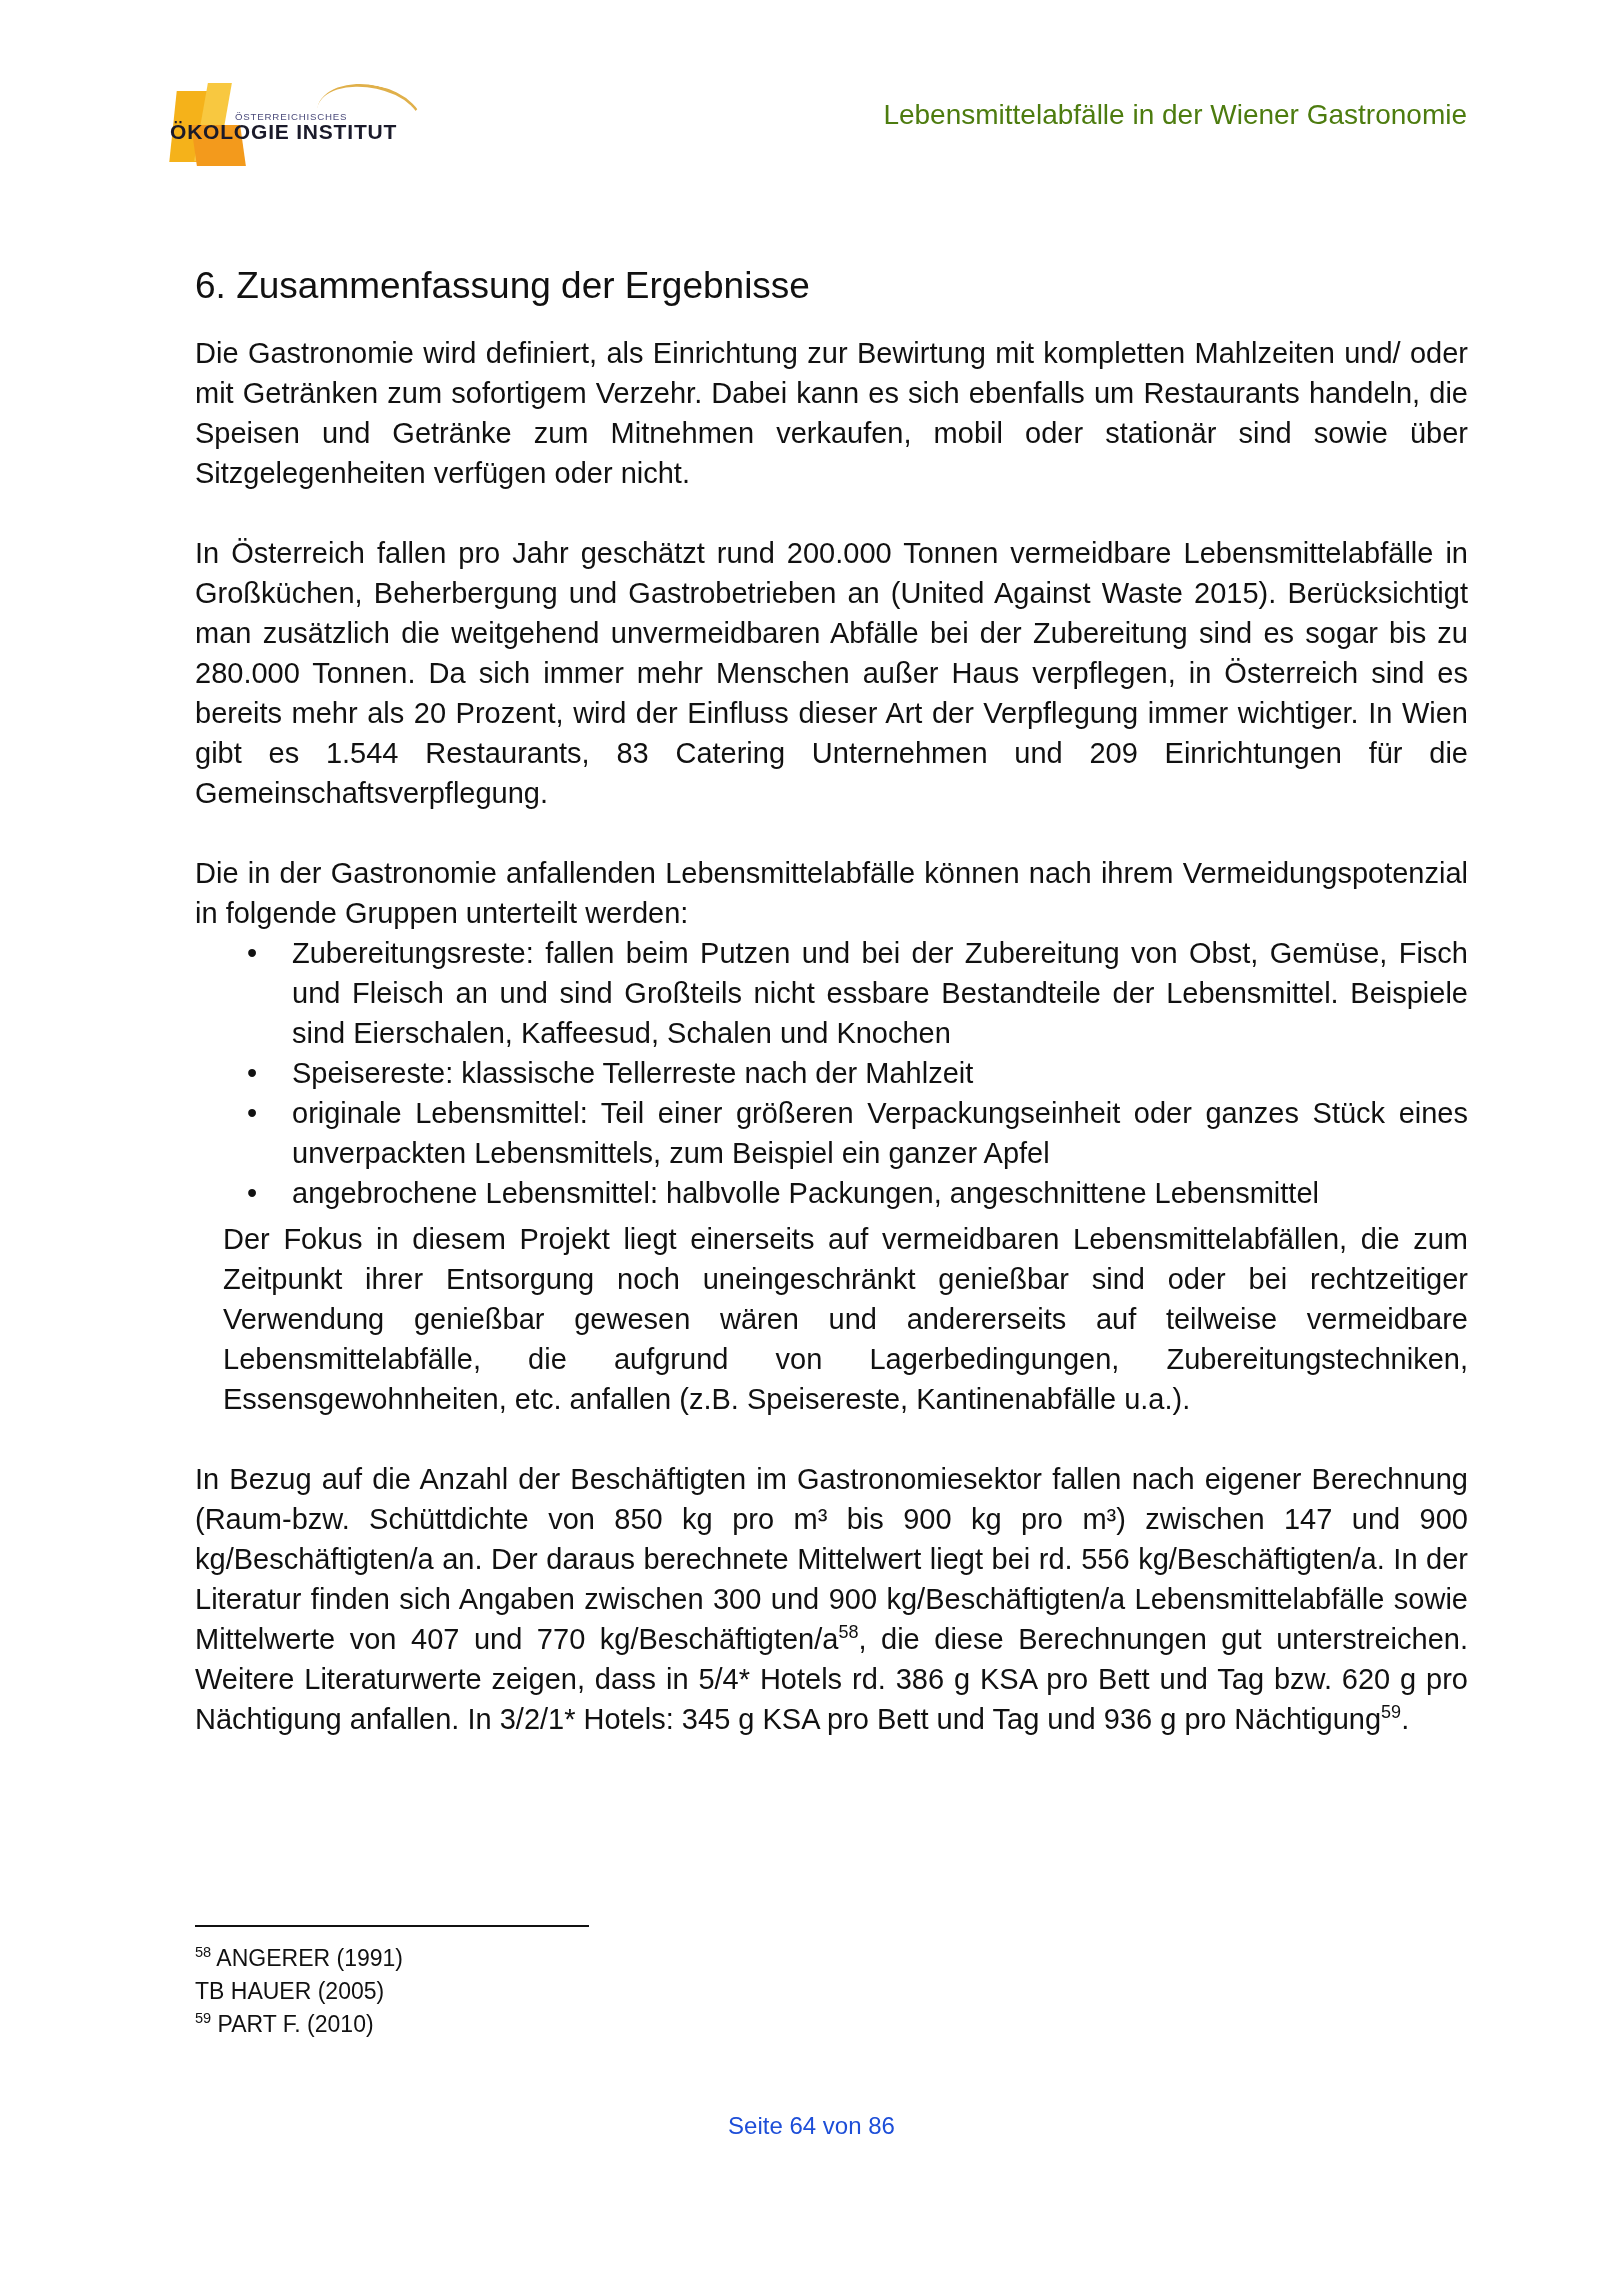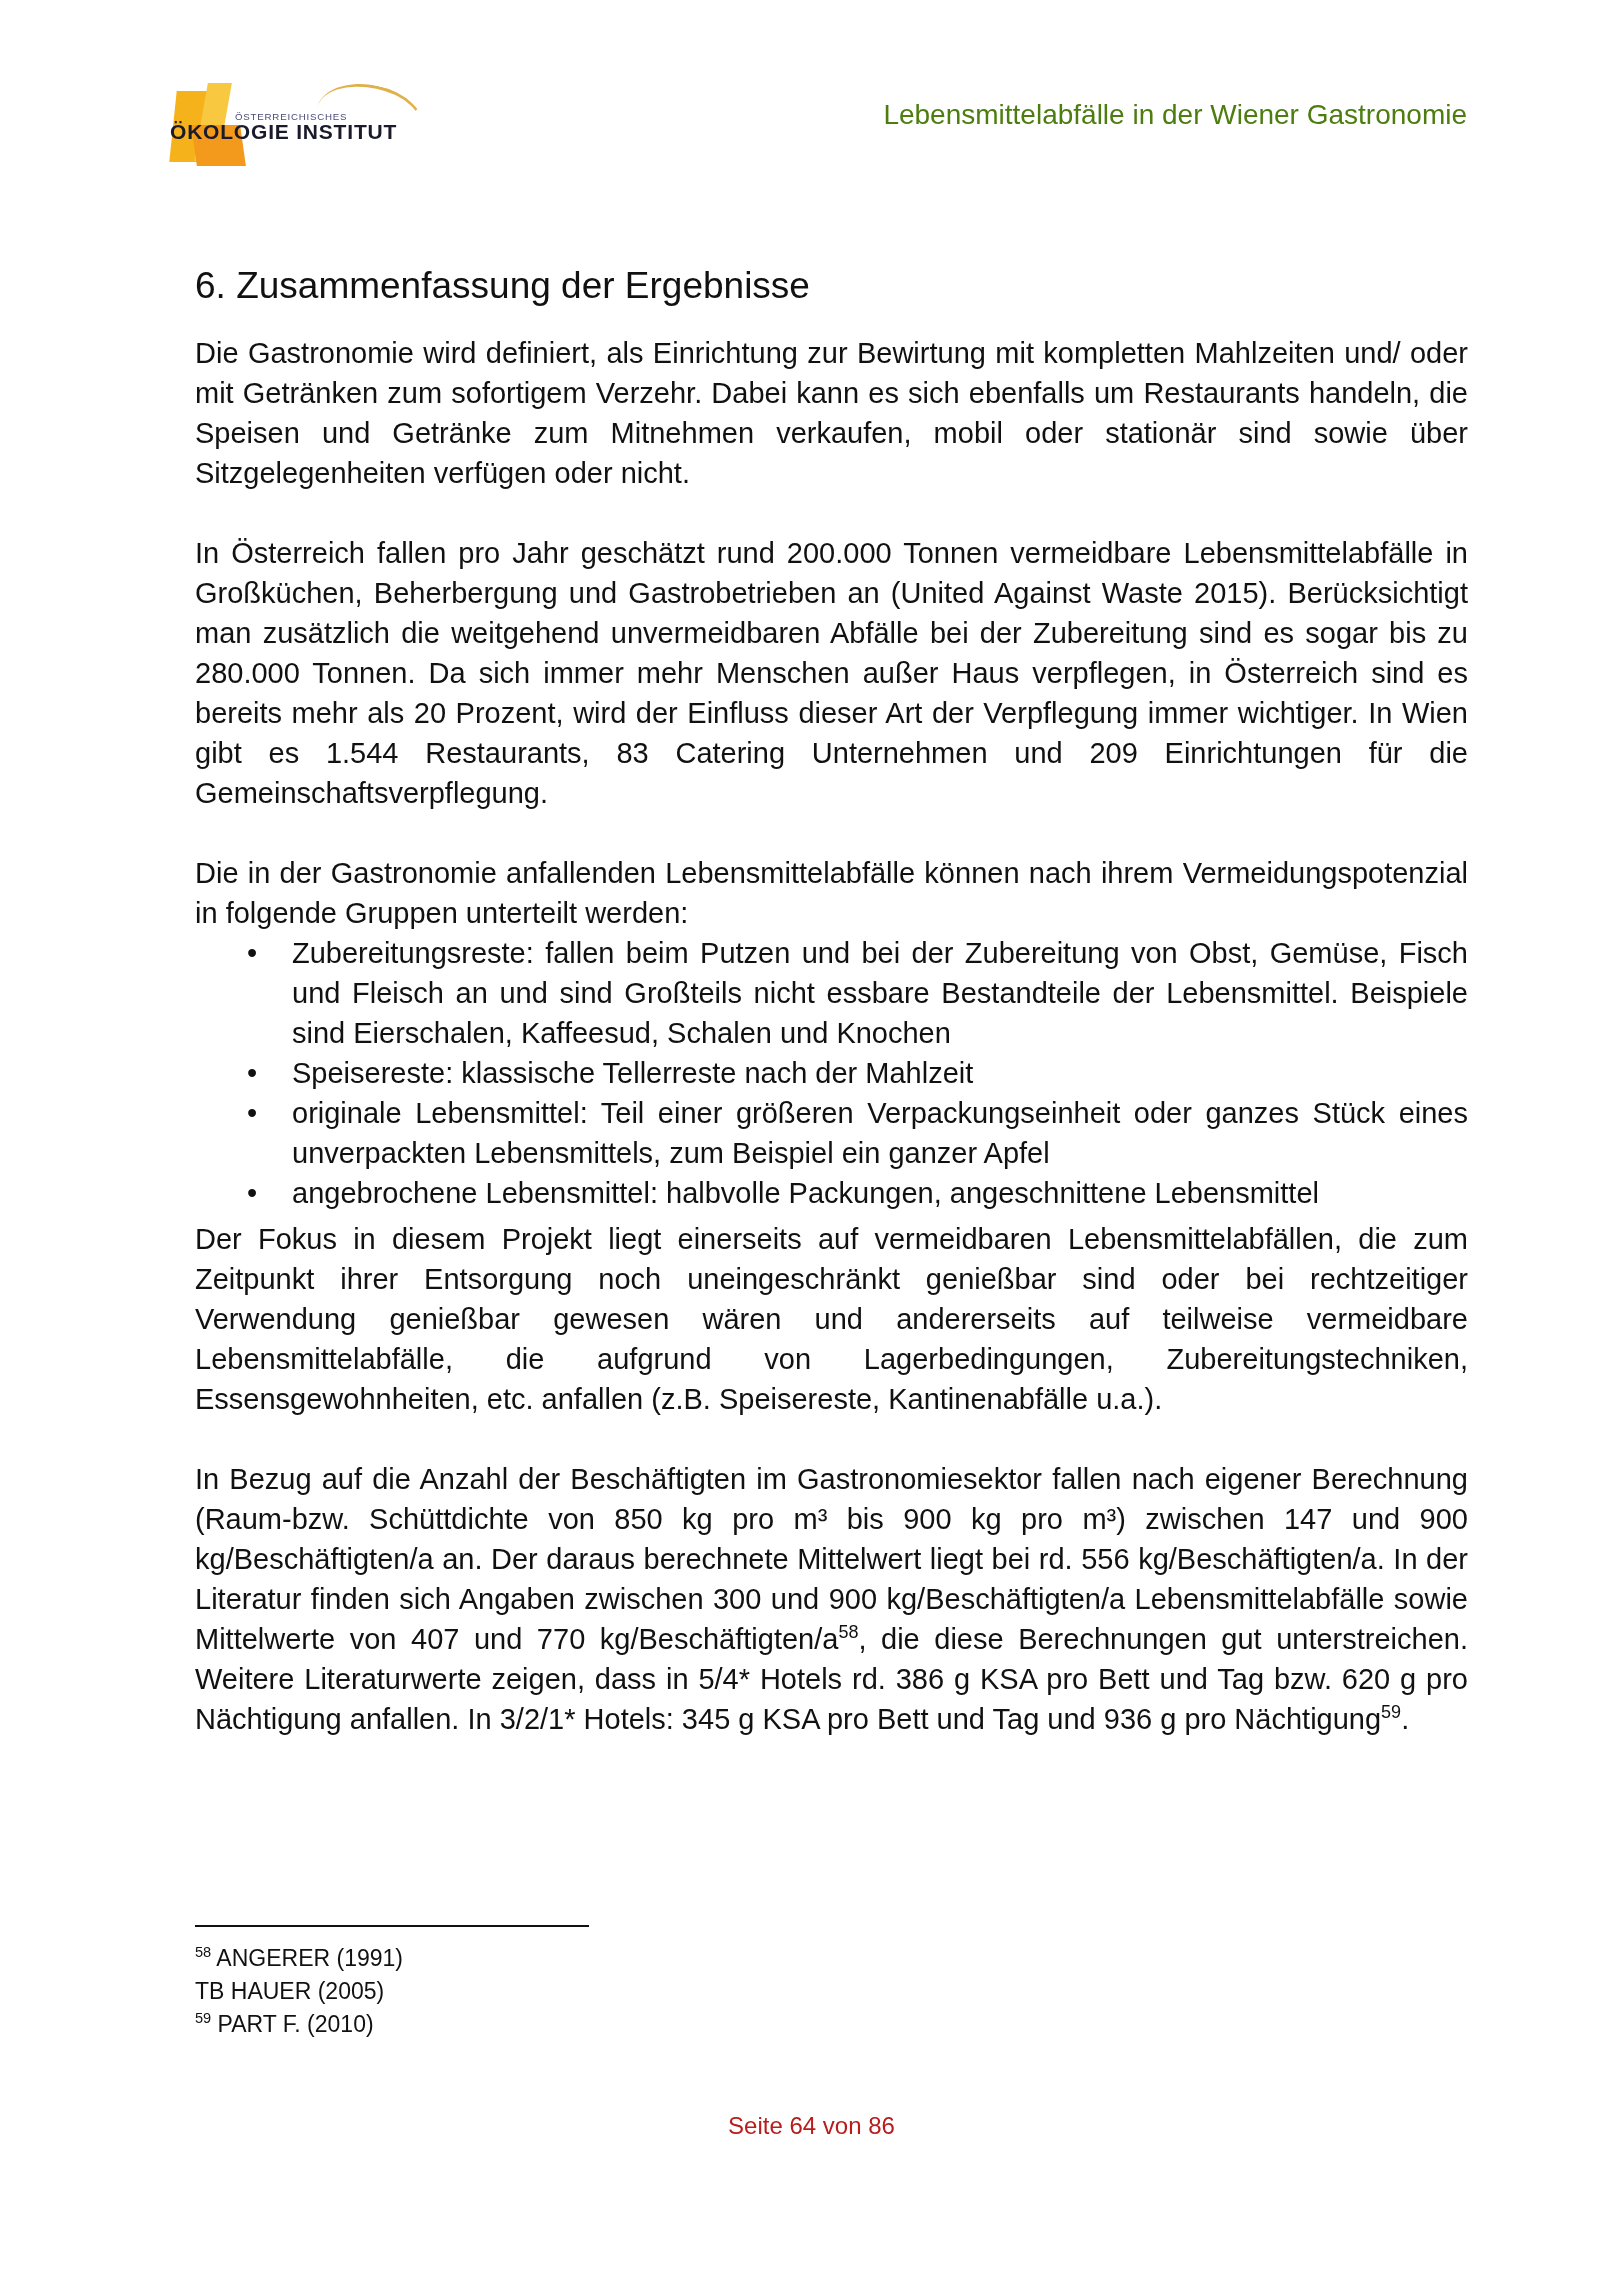--- a/index.html
+++ b/index.html
@@ -27,7 +27,7 @@
   ul { list-style: none; margin: 0 0 0 0; padding: 0; }
   li { position: relative; padding-left: 97px; text-align: justify; }
   li .bullet { position: absolute; left: 52px; top: 0; }
-  .after-list { margin-top: 6.5px; }
+  .after-list { margin-top: 6.5px; margin-left: 28px; }
   sup { font-size: 18px; line-height: 0; vertical-align: super; }
 
   .fn-rule { position: absolute; left: 195px; top: 1925px; width: 394px; height: 1.6px; background: #111; }

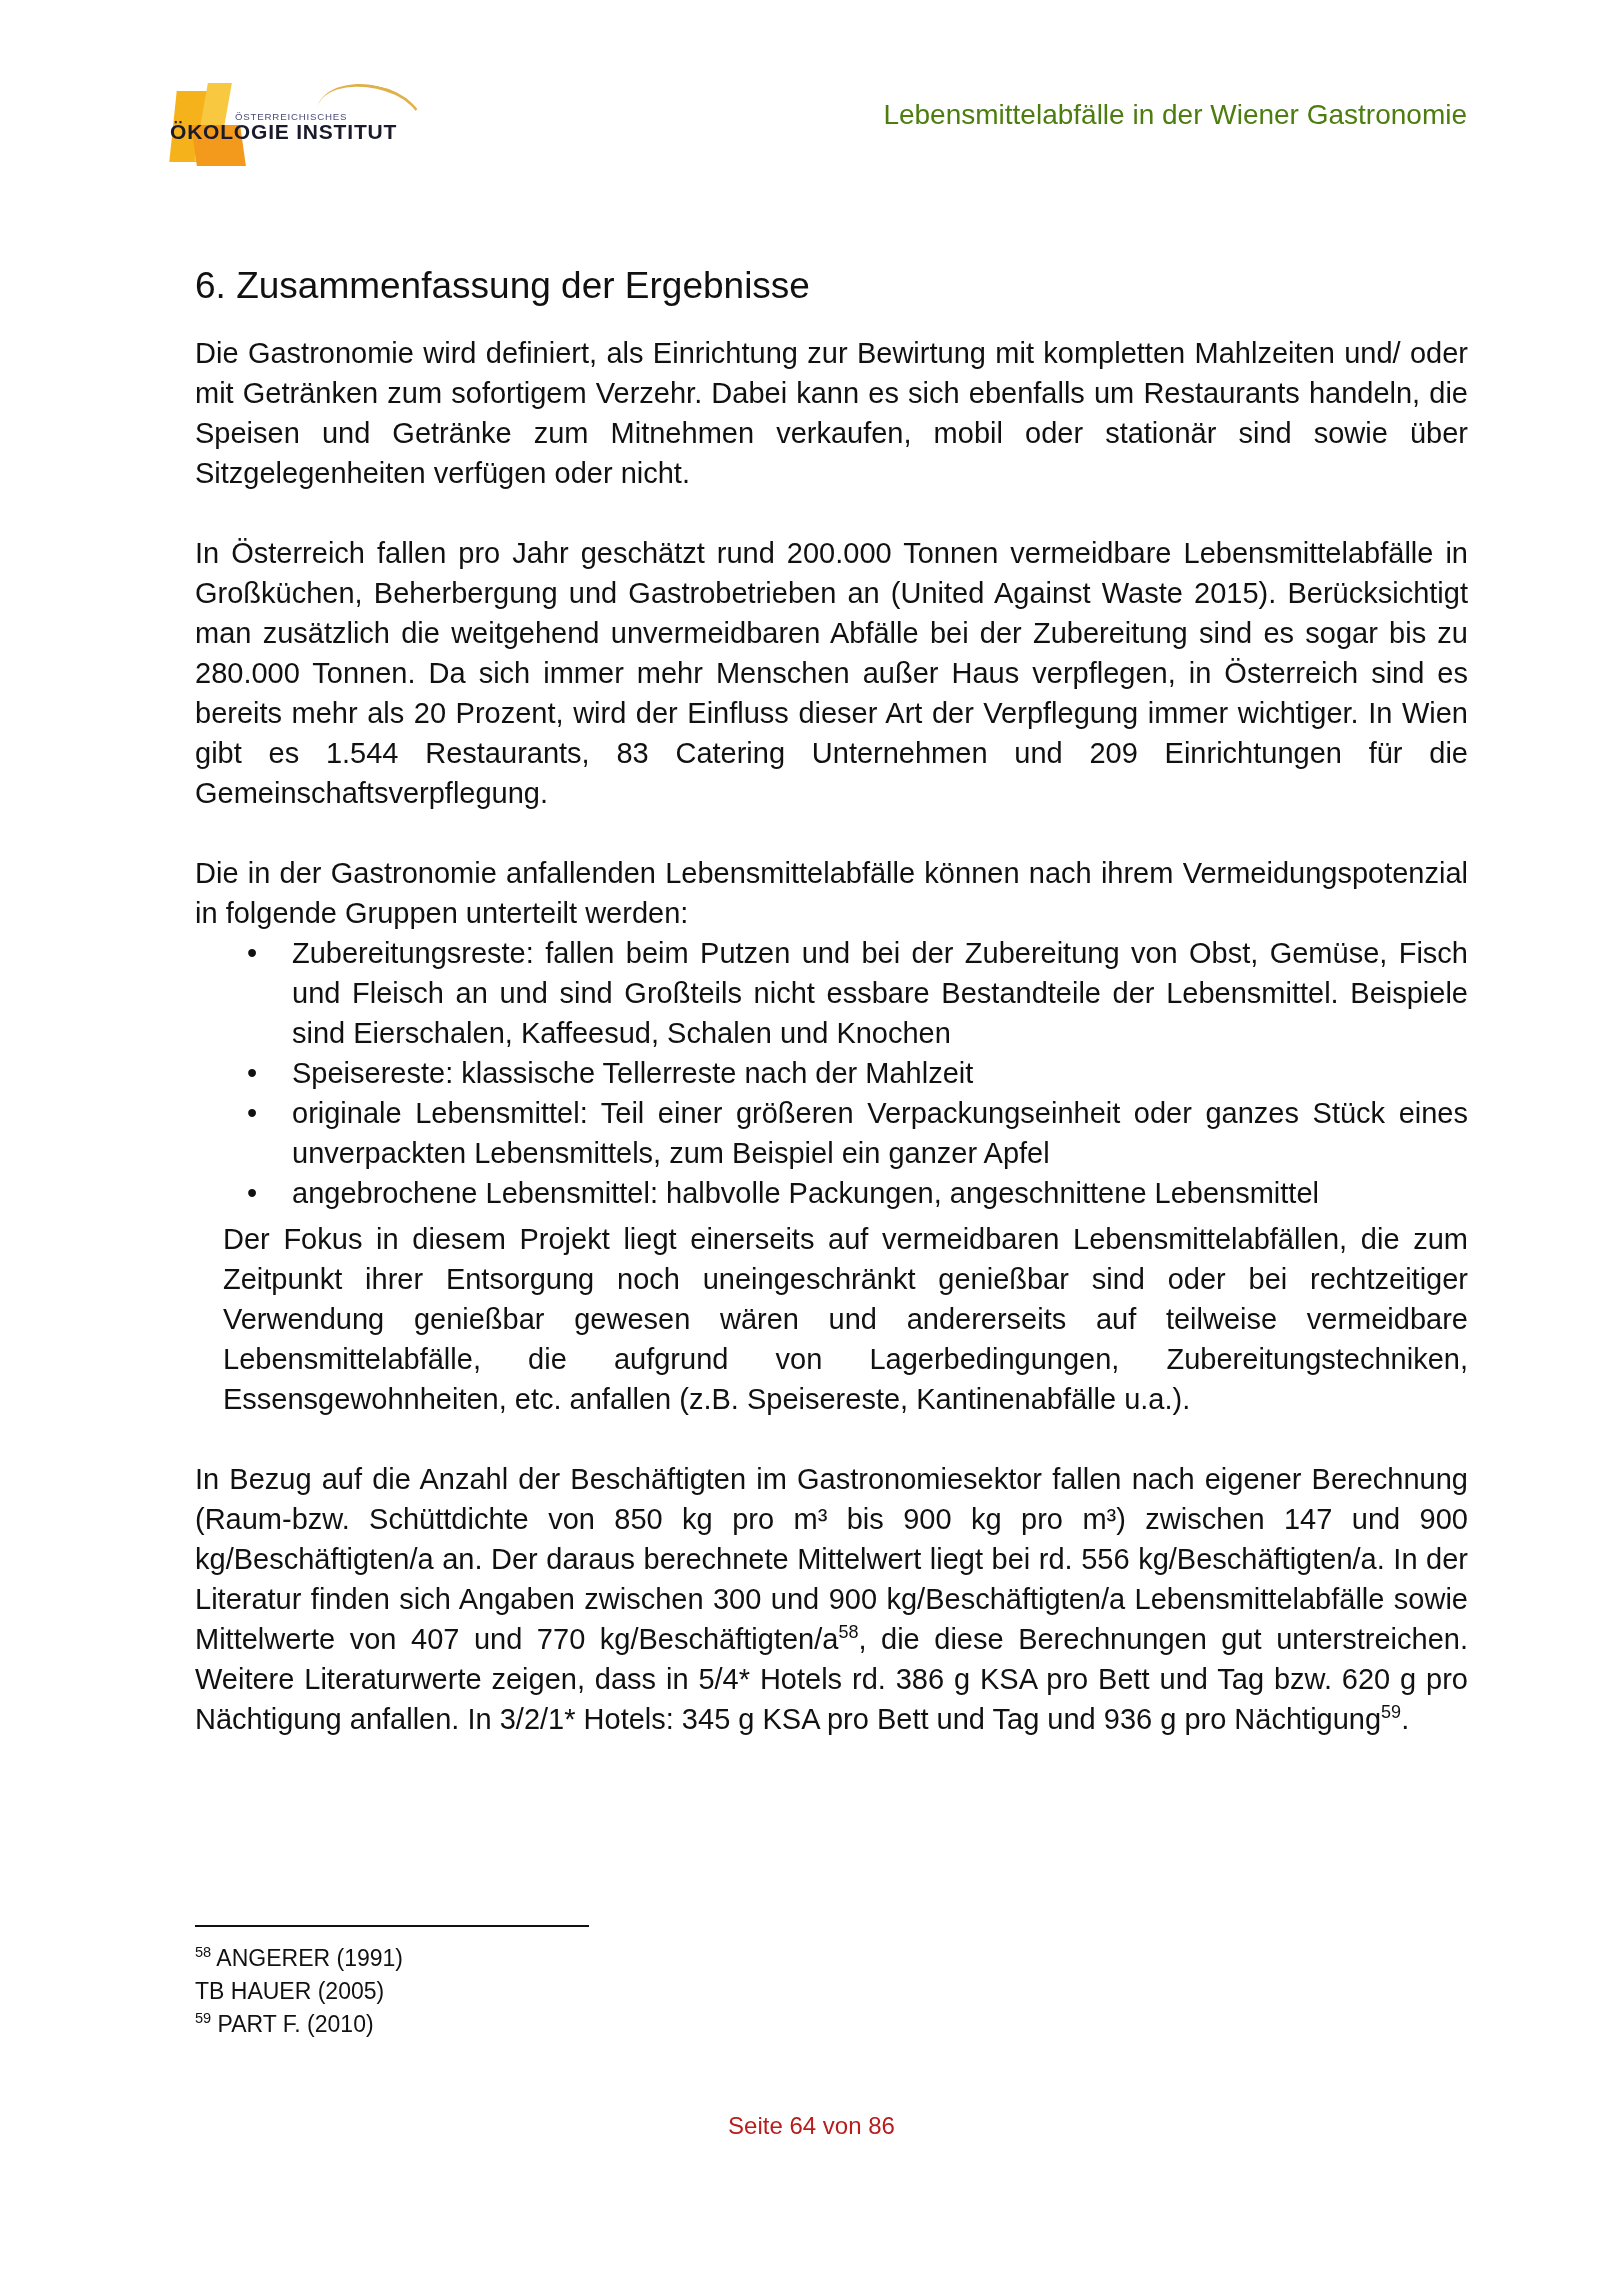--- a/index.html
+++ b/index.html
@@ -34,7 +34,7 @@
   .footnotes { position: absolute; left: 195px; top: 1942px; font-size: 23px; line-height: 33px; }
   .footnotes sup { font-size: 14.6px; }
 
-  .page-num { position: absolute; left: 0; width: 1623px; top: 2112px; text-align: center; font-size: 24px; color: #b91c1c; }
+  .page-num { position: absolute; left: 0; width: 1623px; top: 2112px; text-align: center; font-size: 24px; color: #1d4ed8; }
 </style>
 </head>
 <body>

